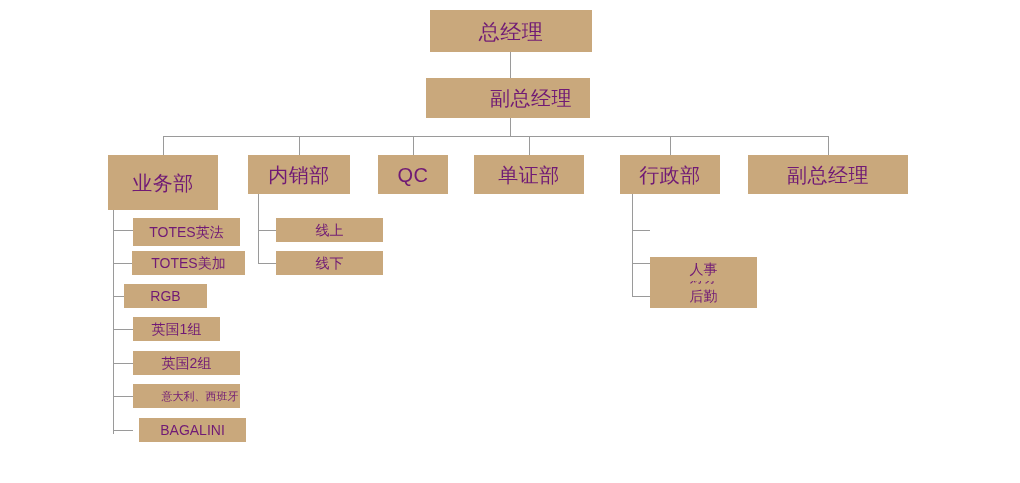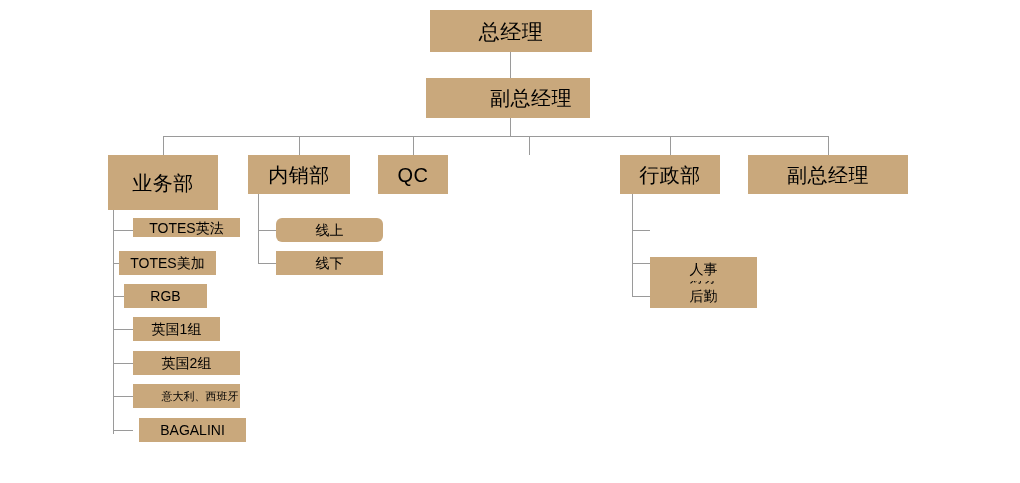--- a/index.html
+++ b/index.html
@@ -20,7 +20,7 @@
   .node {
     position: absolute;
     background: #c9a87c;
-    color: #000000;
+    color: #701a75;
     display: flex;
     align-items: center;
     justify-content: center;

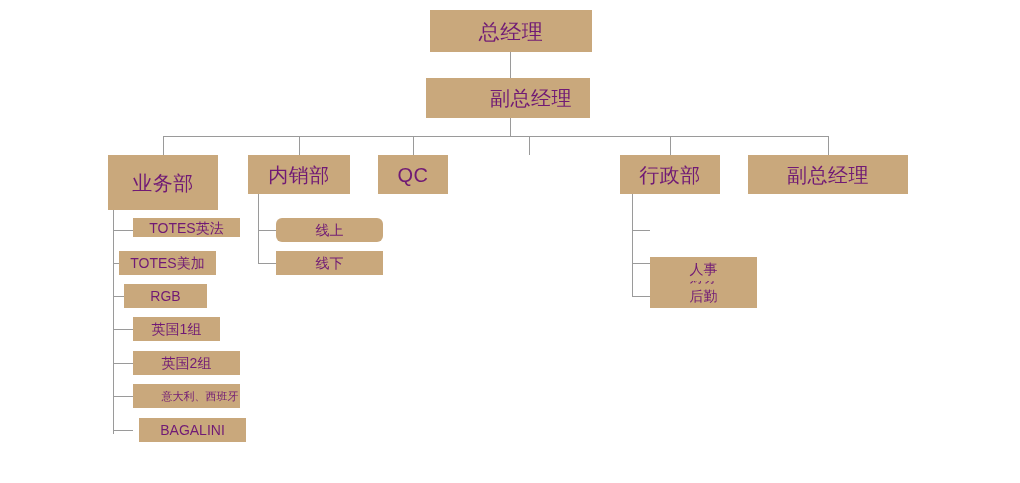--- a/index.html
+++ b/index.html
@@ -86,6 +86,7 @@
   <div class="node lvl3" style="left:108px; top:155px; width:110px; height:55px;">业务部</div>
   <div class="node lvl3" style="left:248px; top:155px; width:102px; height:39px;">内销部</div>
   <div class="node lvl3" style="left:378px; top:155px; width:70px; height:39px;">QC</div>
+  <div class="node lvl3" style="left:474px; top:155px; width:110px; height:39px;">单证部</div>
   <div class="node lvl3" style="left:620px; top:155px; width:100px; height:39px;">行政部</div>
   <div class="node lvl3" style="left:748px; top:155px; width:160px; height:39px;">副总经理</div>
 

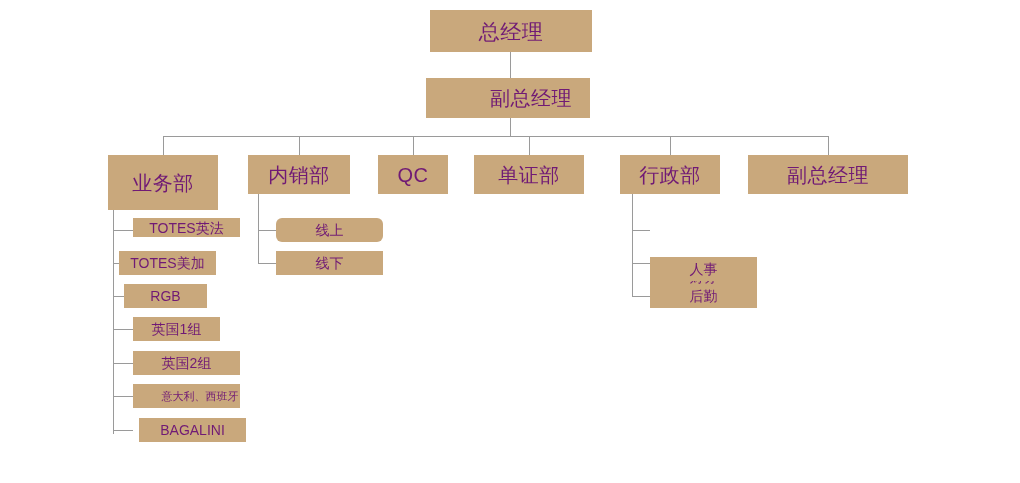--- a/index.html
+++ b/index.html
@@ -90,7 +90,7 @@
   <div class="node lvl3" style="left:620px; top:155px; width:100px; height:39px;">行政部</div>
   <div class="node lvl3" style="left:748px; top:155px; width:160px; height:39px;">副总经理</div>
 
-  <div class="node leaf" style="left:133px; top:218px; width:107px; height:19px;">TOTES英法</div>
+  <div class="node leaf" style="left:133px; top:218px; width:107px; height:28px;">TOTES英法</div>
   <div class="node leaf" style="left:119px; top:251px; width:97px; height:24px;">TOTES美加</div>
   <div class="node leaf" style="left:124px; top:284px; width:83px; height:24px;">RGB</div>
   <div class="node leaf" style="left:133px; top:317px; width:87px; height:24px;">英国1组</div>

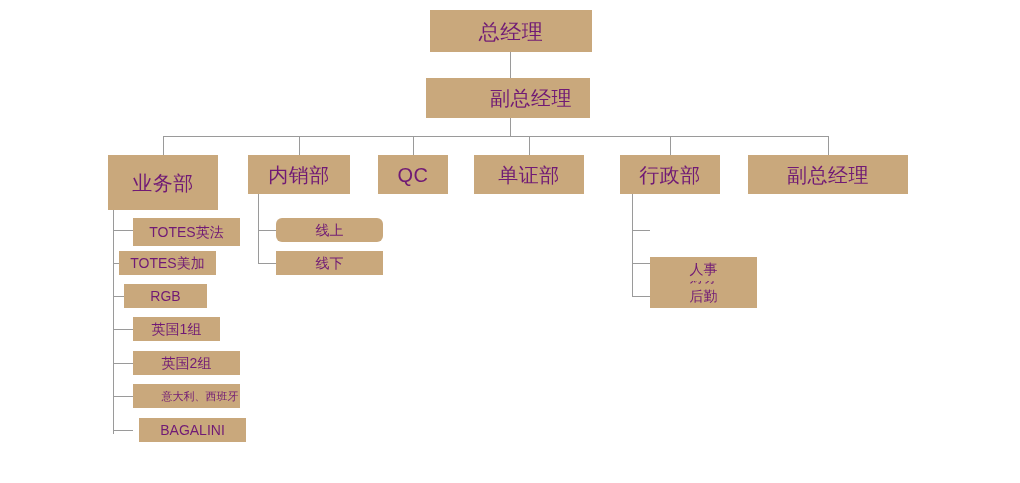--- a/index.html
+++ b/index.html
@@ -98,7 +98,7 @@
   <div class="node leaf small" style="left:133px; top:384px; width:107px; height:24px;">意大利、西班牙</div>
   <div class="node leaf" style="left:139px; top:418px; width:107px; height:24px;">BAGALINI</div>
 
-  <div class="node leaf" style="left:276px; top:218px; width:107px; height:24px;border-radius:6px;">线上</div>
+  <div class="node leaf" style="left:276px; top:218px; width:107px; height:24px;">线上</div>
   <div class="node leaf" style="left:276px; top:251px; width:107px; height:24px;">线下</div>
 
   <div class="node leaf" style="left:650px; top:218px; width:107px; height:24px;margin-top:47px;">财务</div>

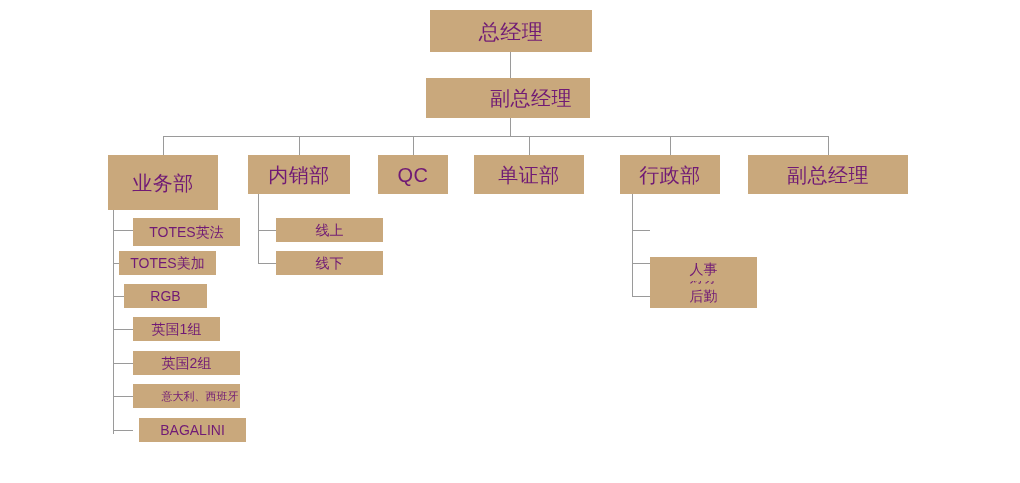--- a/index.html
+++ b/index.html
@@ -91,7 +91,7 @@
   <div class="node lvl3" style="left:748px; top:155px; width:160px; height:39px;">副总经理</div>
 
   <div class="node leaf" style="left:133px; top:218px; width:107px; height:28px;">TOTES英法</div>
-  <div class="node leaf" style="left:119px; top:251px; width:97px; height:24px;">TOTES美加</div>
+  <div class="node leaf" style="left:132px; top:251px; width:113px; height:24px;">TOTES美加</div>
   <div class="node leaf" style="left:124px; top:284px; width:83px; height:24px;">RGB</div>
   <div class="node leaf" style="left:133px; top:317px; width:87px; height:24px;">英国1组</div>
   <div class="node leaf" style="left:133px; top:351px; width:107px; height:24px;">英国2组</div>

